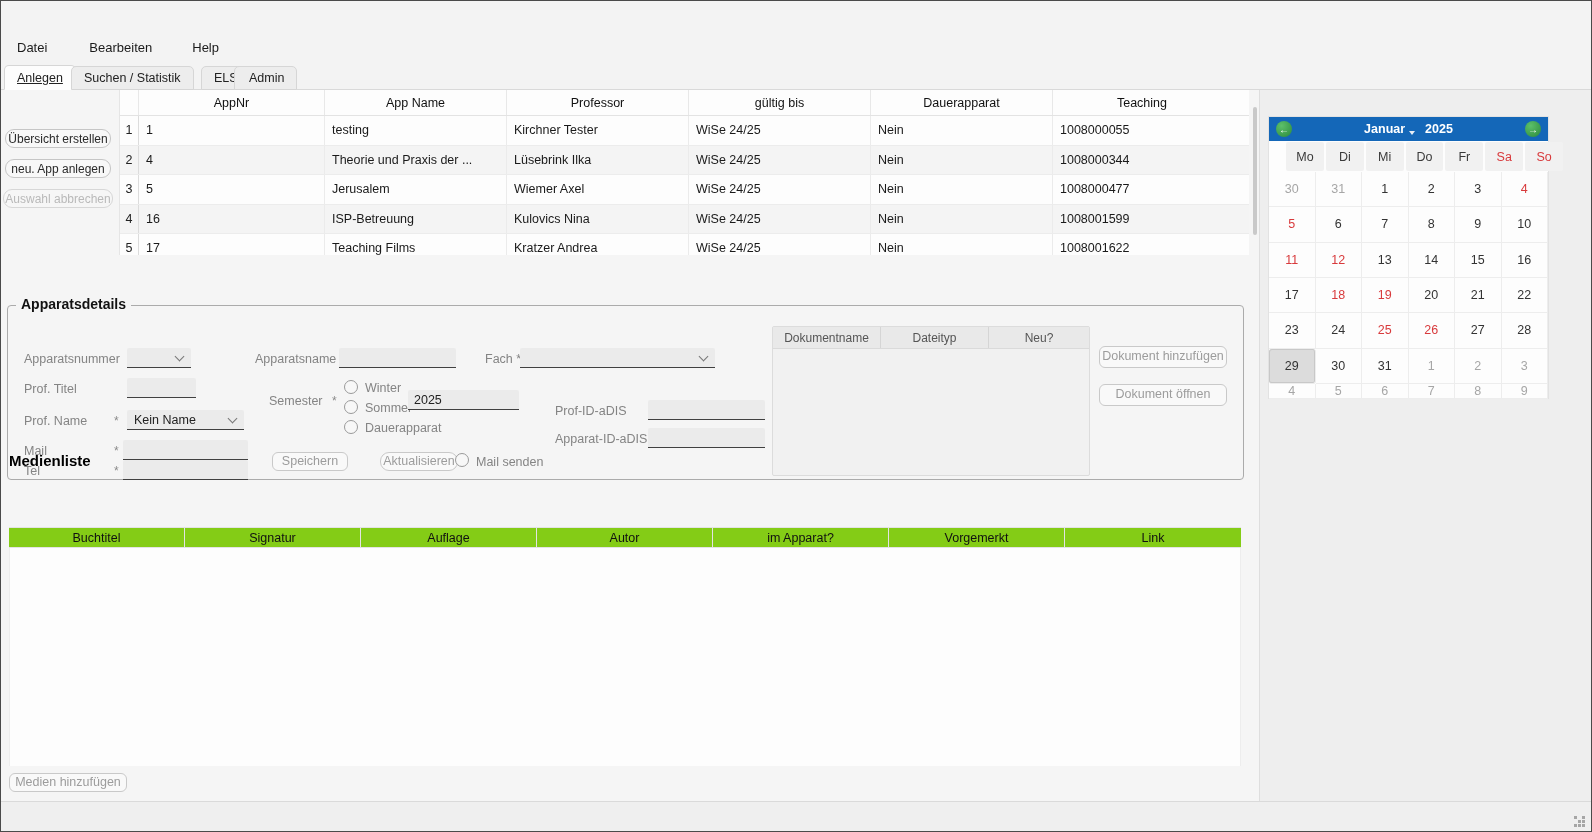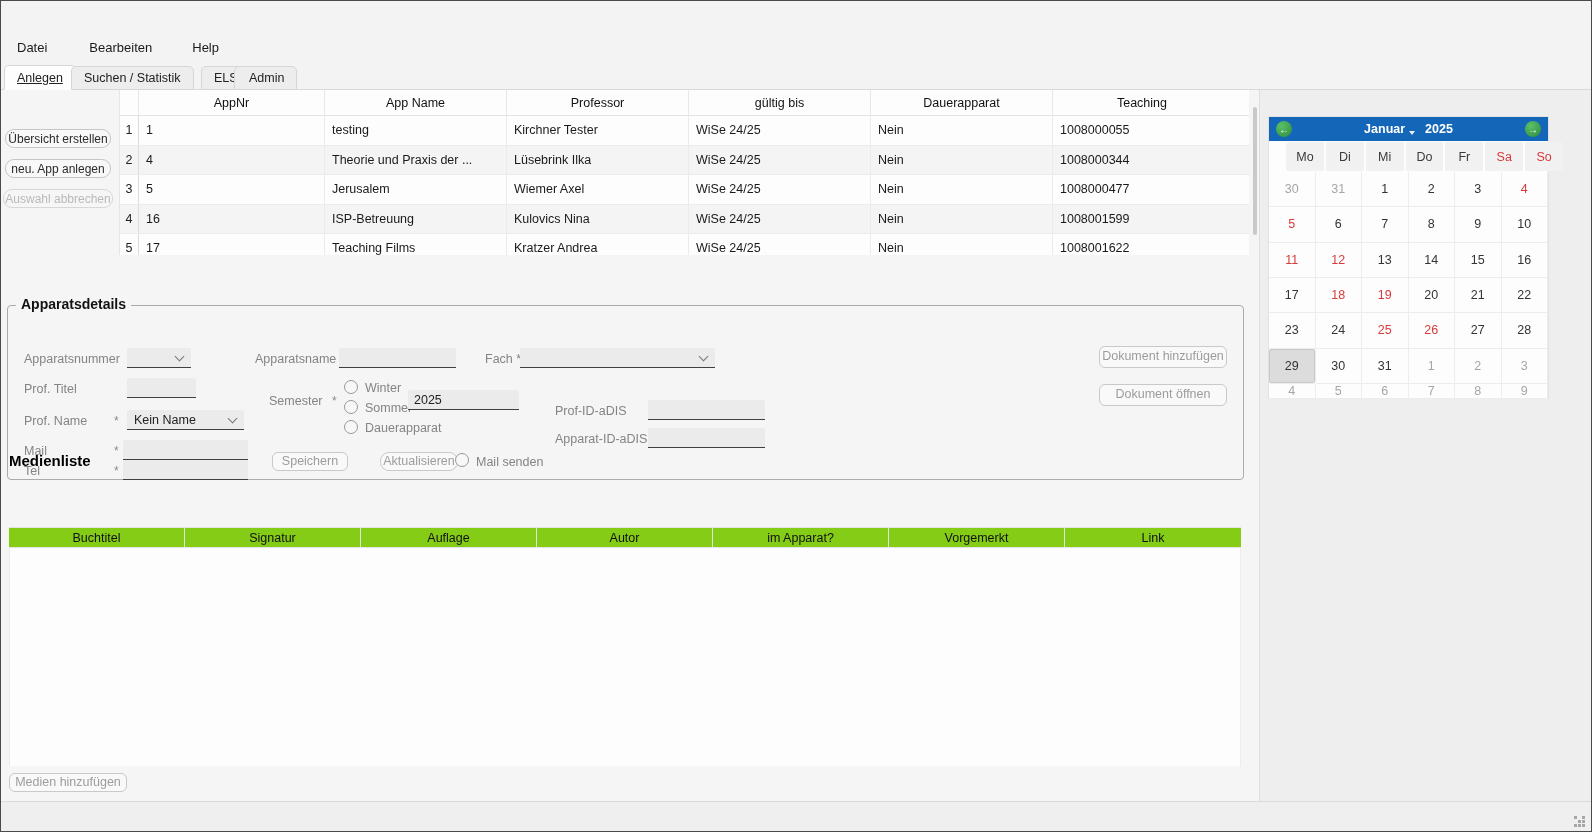--- a/index.html
+++ b/index.html
@@ -257,6 +257,13 @@
     <div class="radio" style="left:447px; top:147px;"></div>
     <div class="rlabel" style="left:468px; top:149px;">Mail senden</div>
 
+    <div class="docpanel">
+      <div class="doc-header">
+        <div class="doc-th">Dokumentname</div>
+        <div class="doc-th">Dateityp</div>
+        <div class="doc-th">Neu?</div>
+      </div>
+    </div>
     <button class="gbtn" style="left:1091px; top:40px; width:128px; height:22px;">Dokument hinzufügen</button>
     <button class="gbtn" style="left:1091px; top:78px; width:128px; height:22px;">Dokument öffnen</button>
   </div>

